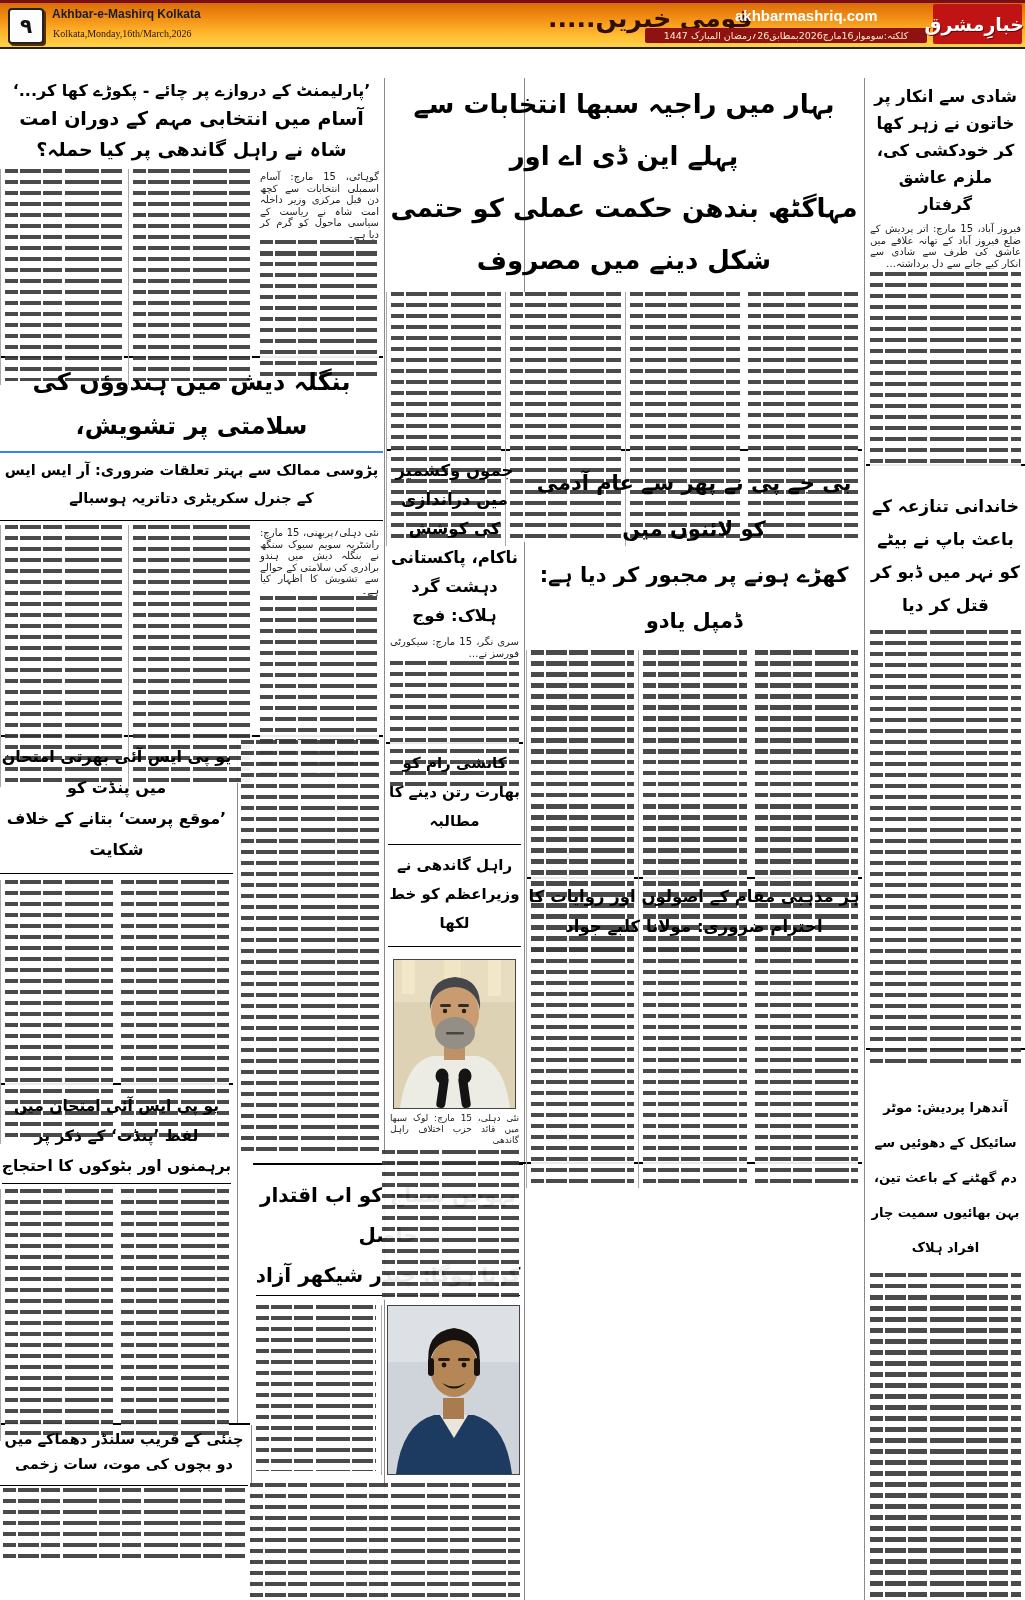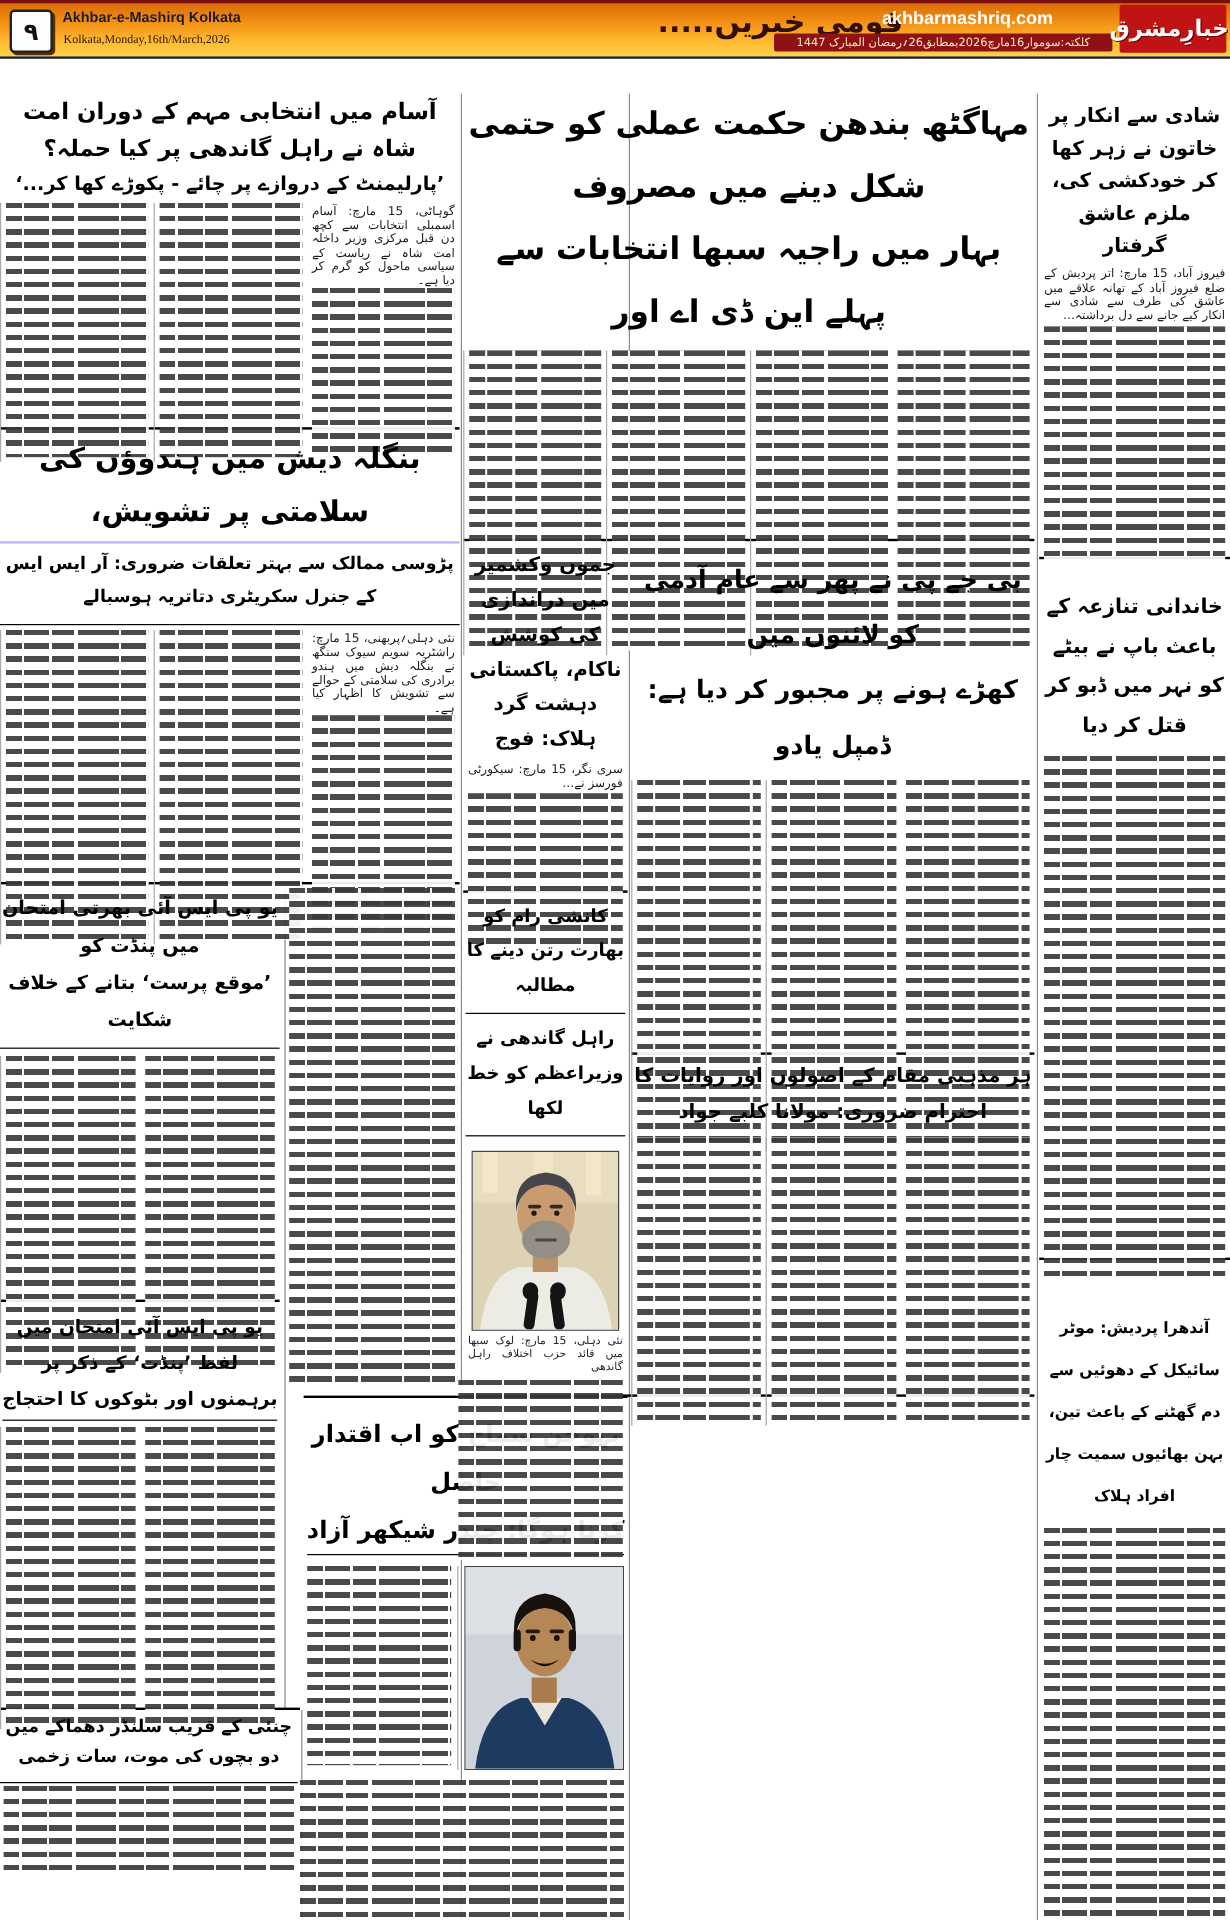--- a/index.html
+++ b/index.html
@@ -83,8 +83,8 @@
   <div class="hrule" style="left:866px;top:1048px;width:159px"></div>
 
   <div class="mod" style="left:0;top:78px;width:383px;height:278px">
+    <div class="h" style="font-size:16px;line-height:25px">’پارلیمنٹ کے دروازے پر چائے - پکوڑے کھا کر...‘</div>
     <div class="h" style="font-size:19px;line-height:31px">آسام میں انتخابی مہم کے دوران امت شاہ نے راہل گاندھی پر کیا حملہ؟</div>
-    <div class="h" style="font-size:16px;line-height:25px">’پارلیمنٹ کے دروازے پر چائے - پکوڑے کھا کر...‘</div>
     <div class="cols" style="height:216px;margin-top:4px">
       <div class="col">
         <p class="lede">گوہاٹی، 15 مارچ: آسام اسمبلی انتخابات سے کچھ دن قبل مرکزی وزیر داخلہ امت شاہ نے ریاست کے سیاسی ماحول کو گرم کر دیا ہے۔</p>

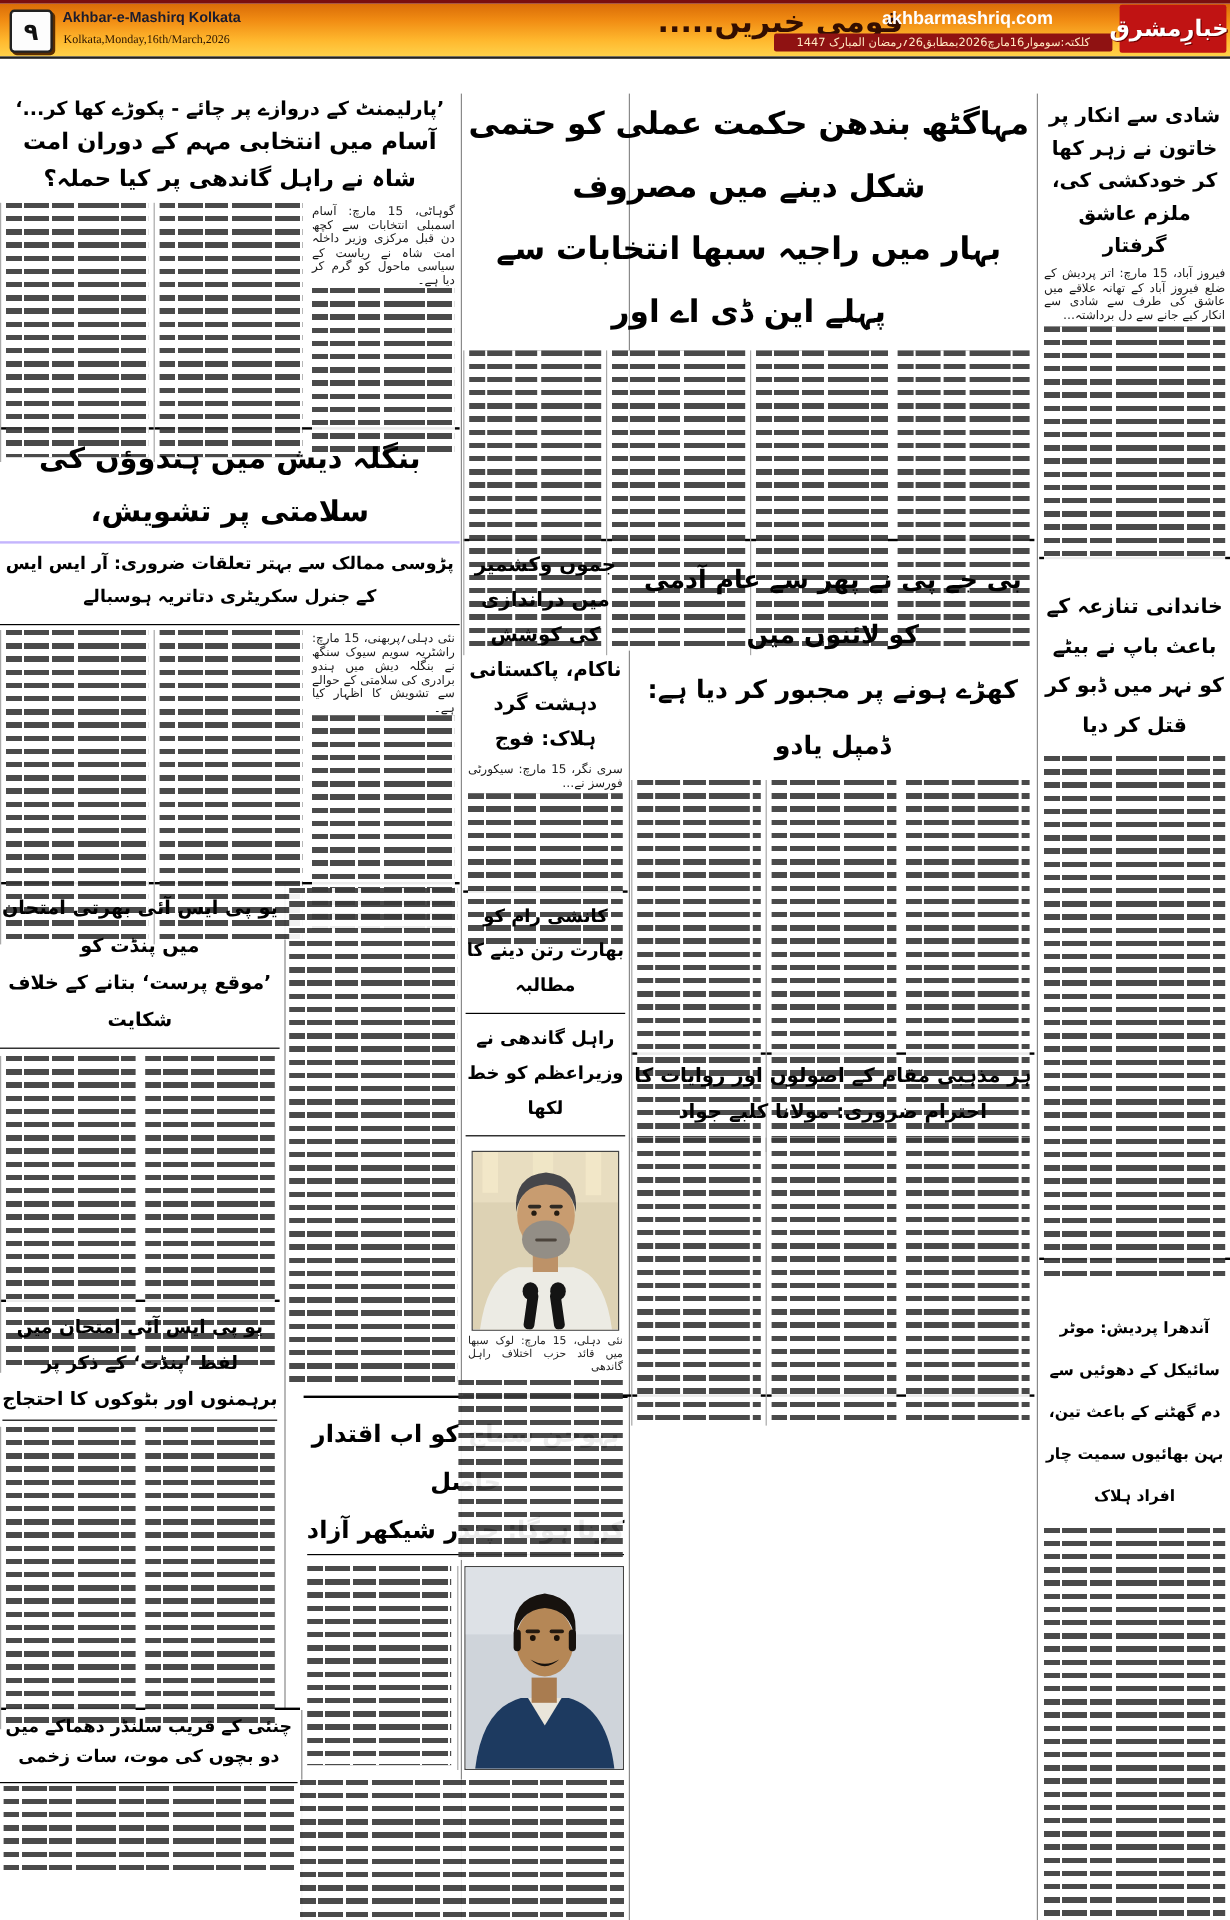--- a/index.html
+++ b/index.html
@@ -181,8 +181,8 @@
   </div>
 
   <div class="mod" style="left:386px;top:78px;width:476px;height:370px">
+    <div class="h" style="font-size:26px;line-height:52px">بہار میں راجیہ سبھا انتخابات سے پہلے این ڈی اے اور</div>
     <div class="h" style="font-size:26px;line-height:52px">مہاگٹھ بندھن حکمت عملی کو حتمی شکل دینے میں مصروف</div>
-    <div class="h" style="font-size:26px;line-height:52px">بہار میں راجیہ سبھا انتخابات سے پہلے این ڈی اے اور</div>
     <div class="cols" style="height:254px;margin-top:6px">
       <div class="col">
           <div class="sim" style="height:250px"></div>

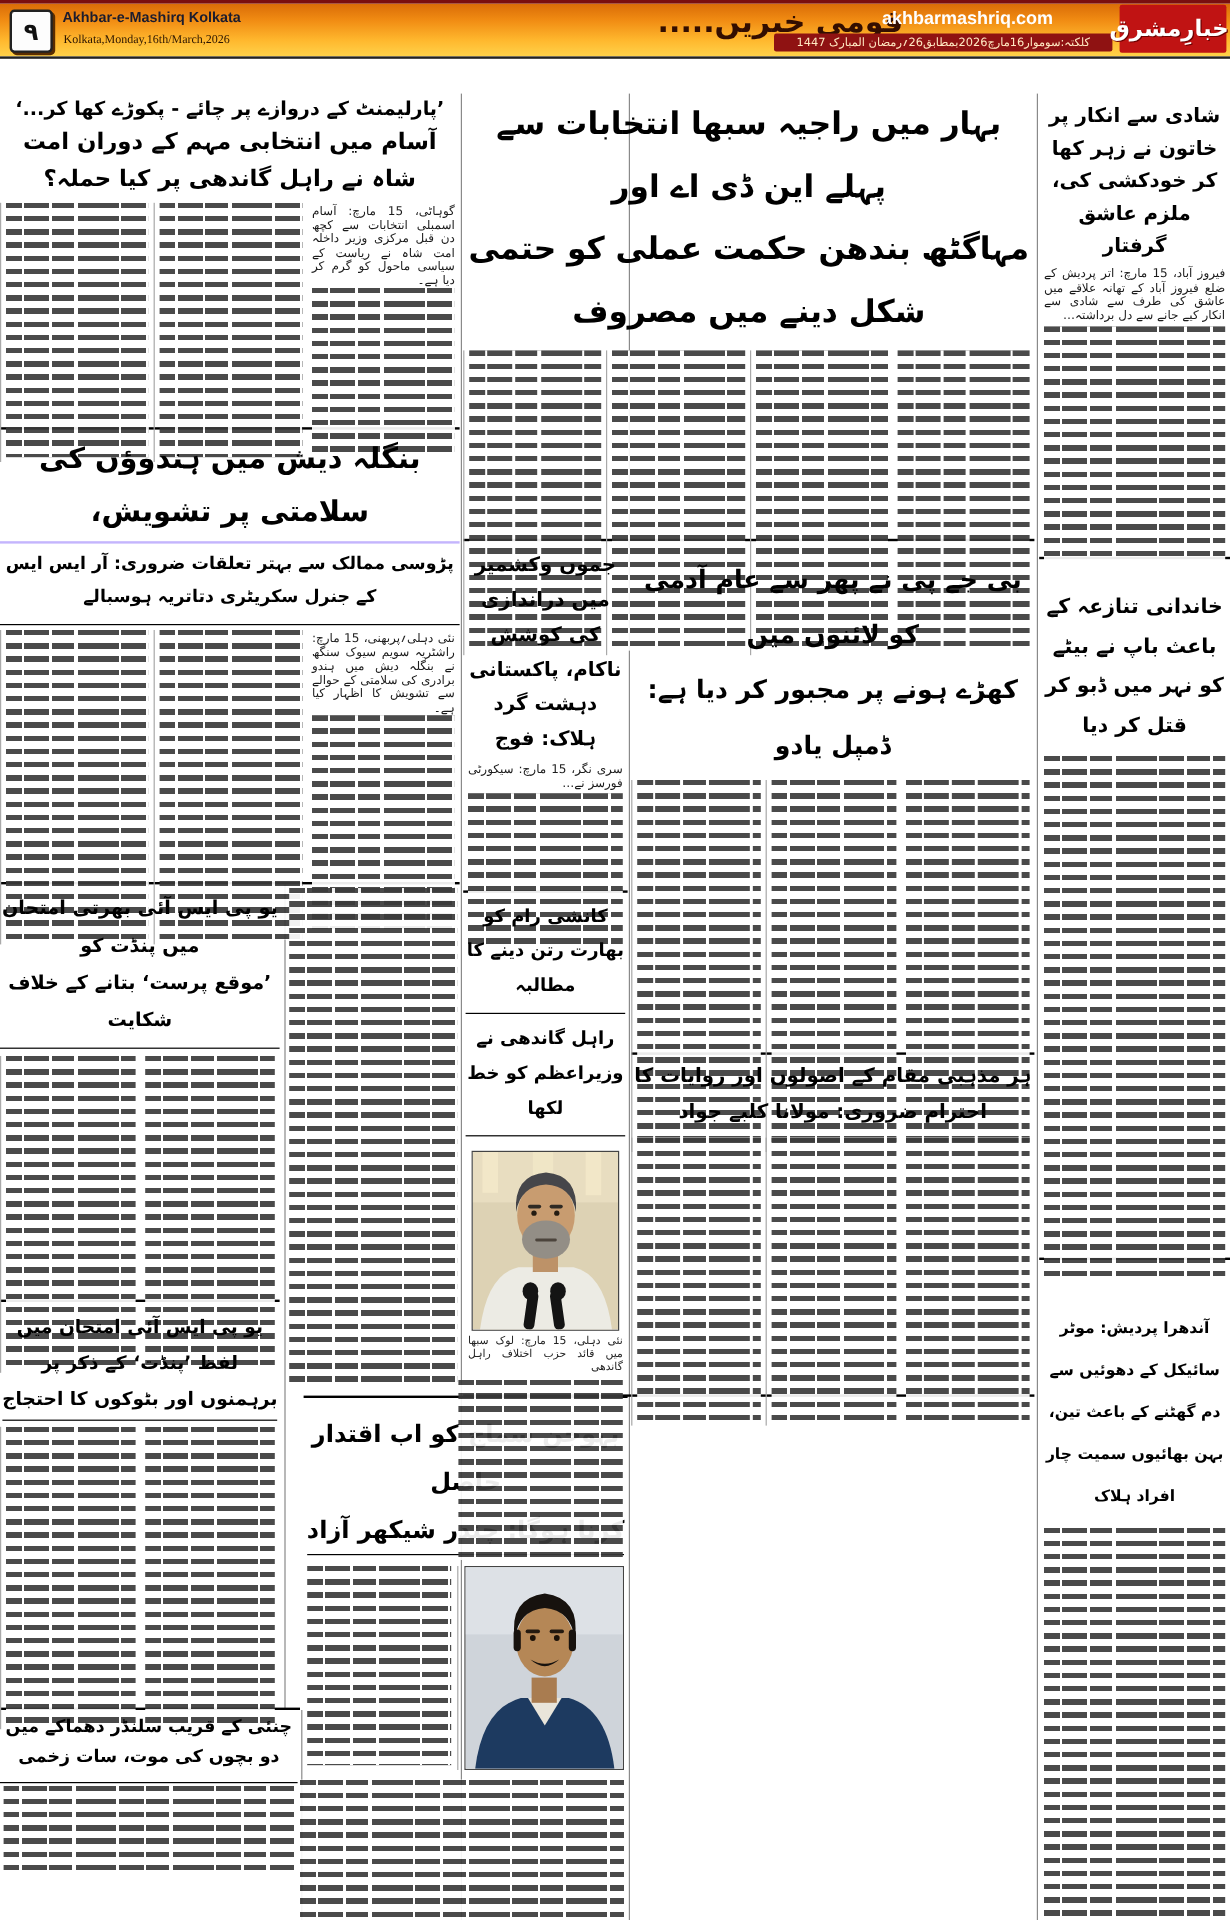--- a/index.html
+++ b/index.html
@@ -43,7 +43,7 @@
   .vrule{position:absolute;width:1px;background:#8a8a8a;}
   .hrule{position:absolute;height:2px;background:#000;}
   .photo{border:1px solid #444;display:block;}
-  .ub{border-bottom:2px solid #c4b5fd;padding-bottom:3px;}
+  .ub{border-bottom:2px solid #3b82f6;padding-bottom:3px;}
   .ub1{border-bottom:1.5px solid #000;padding-bottom:8px;}
 </style>
 </head>

